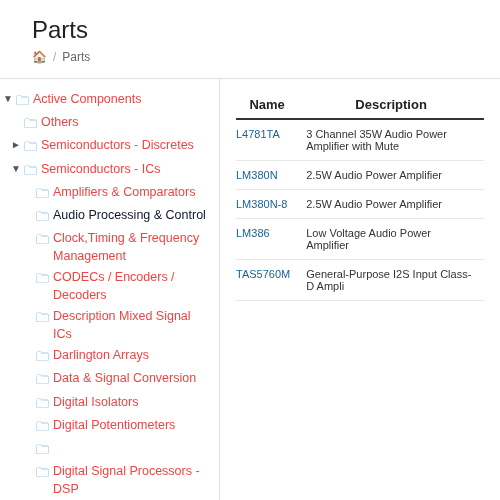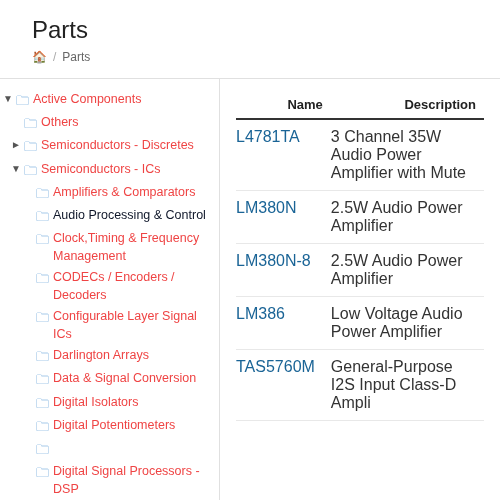--- a/index.html
+++ b/index.html
@@ -92,7 +92,7 @@
       border-collapse: collapse;
     }
     .parts-table th {
-      text-align: right;
+      text-align: center;
       font-weight: 600;
       font-size: 13px;
       padding: 4px 8px 6px 0;

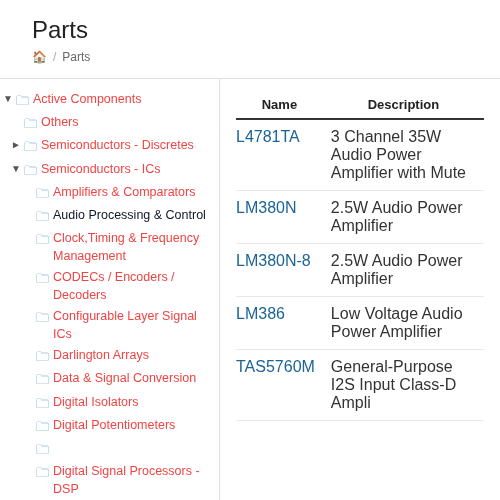--- a/index.html
+++ b/index.html
@@ -104,7 +104,7 @@
       padding: 8px 8px 8px 0;
       vertical-align: top;
       border-bottom: 1px solid #e8e8e8;
-      font-size: 16px;
+      font-size: 11px;
     }
     .parts-table td.part-name {
       color: #1a6496;

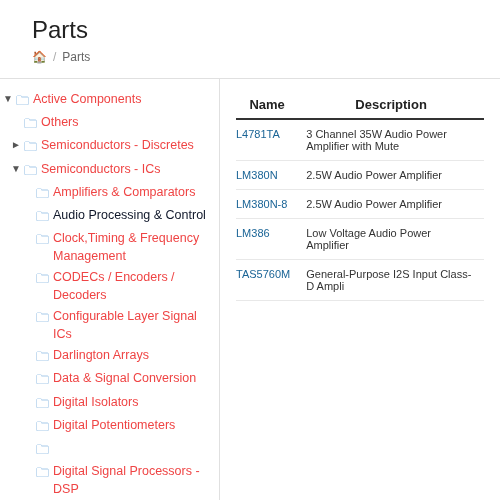--- a/index.html
+++ b/index.html
@@ -170,7 +170,7 @@
       <div class="tree-item indent-2">
         <span class="tree-toggle"></span>
         <span class="folder-icon">🗀</span>
-        <span class="tree-label">Configurable Layer Signal ICs</span>
+        <span class="tree-label">Description Mixed Signal ICs</span>
       </div>
       <div class="tree-item indent-2">
         <span class="tree-toggle"></span>

